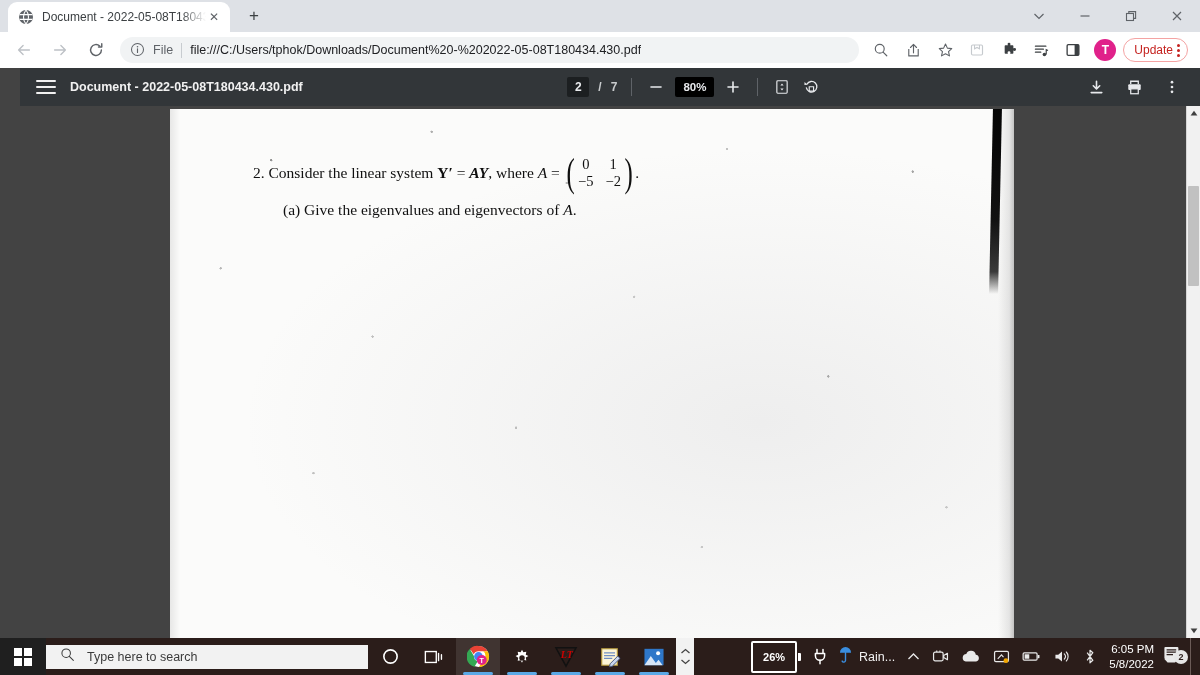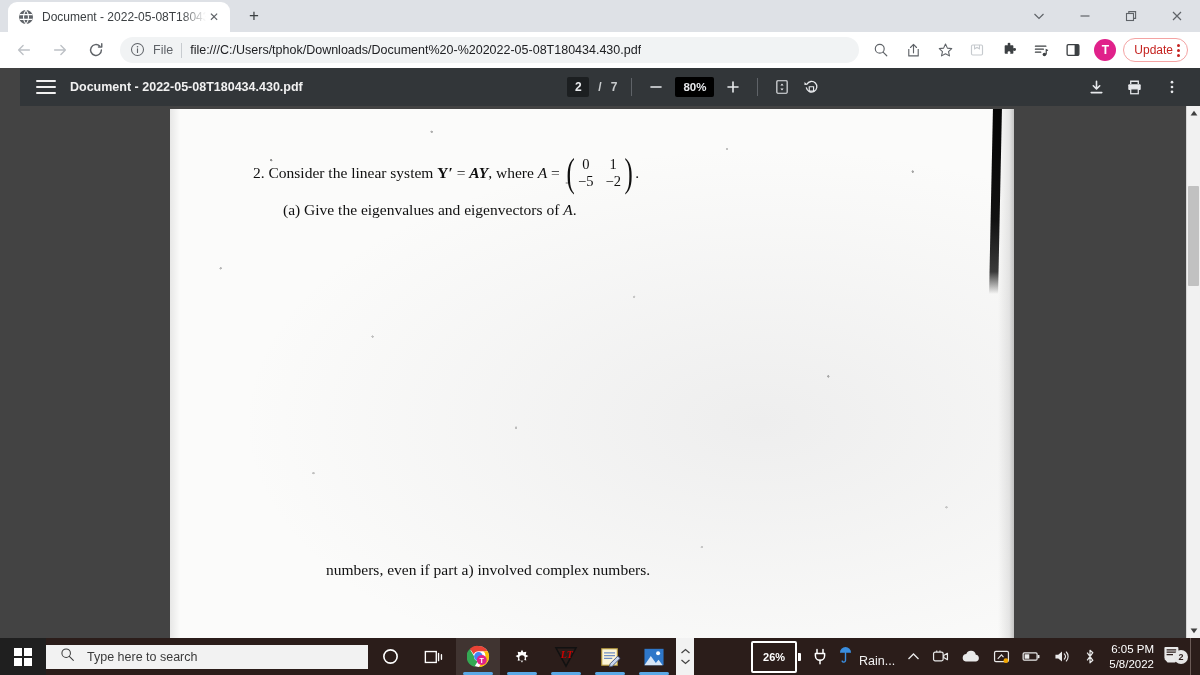--- a/index.html
+++ b/index.html
@@ -447,7 +447,6 @@
         </div>
 
         <div class="pdftext qb">
-          <span class="ind2">numbers, even if part a) involved complex numbers.</span>
         </div>
       </div>
     </div>

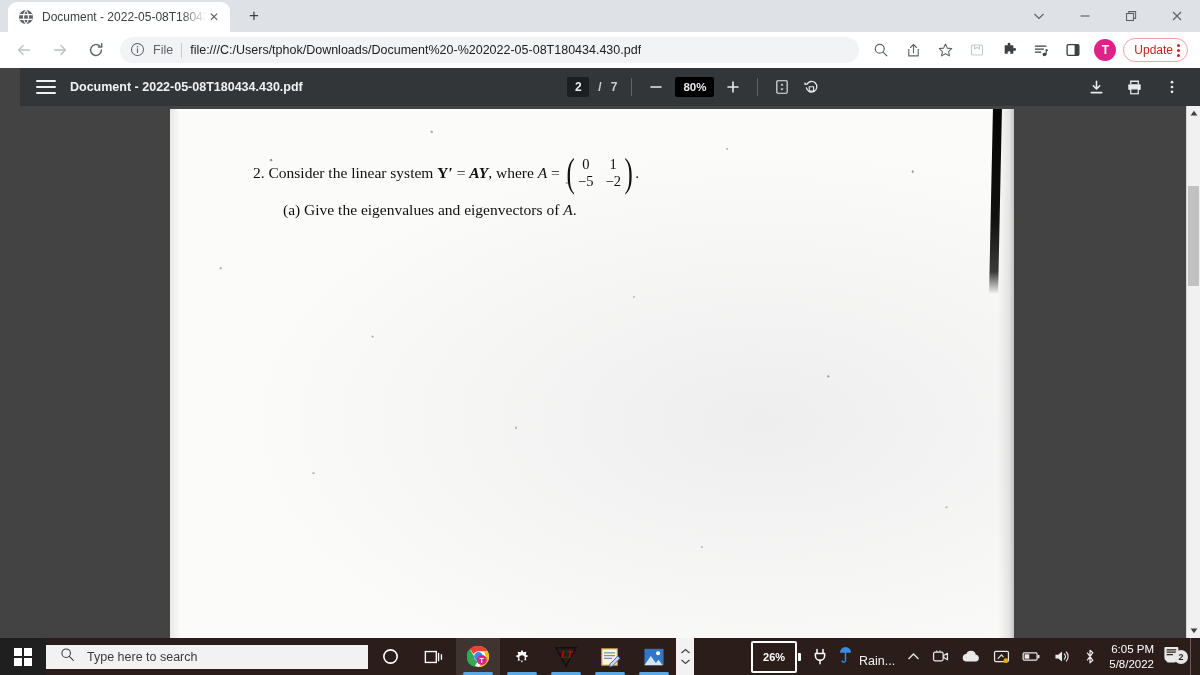--- a/index.html
+++ b/index.html
@@ -203,7 +203,7 @@
   .battfill { width: 34%; height: 100%; background: #1db954; }
   .battpct { position: absolute; inset: 0; display: flex; align-items: center; justify-content: center; font-size: 11px; color: #fff; font-weight: bold; }
   .battcap { width: 3px; height: 8px; background: #fff; border-radius: 0 1px 1px 0; margin-left: 1px; }
-  .weather { display: flex; align-items: flex-end; gap: 7px; padding: 0 6px; }
+  .weather { display: flex; align-items: center; gap: 7px; padding: 0 6px; }
   .weather-label { font-size: 12.5px; color: #f2f2f2; }
   .clock { display: flex; flex-direction: column; align-items: flex-end; justify-content: center; line-height: 1.25; padding: 0 8px 0 6px; color: #fff; }
   .clock div { font-size: 11.5px; }

